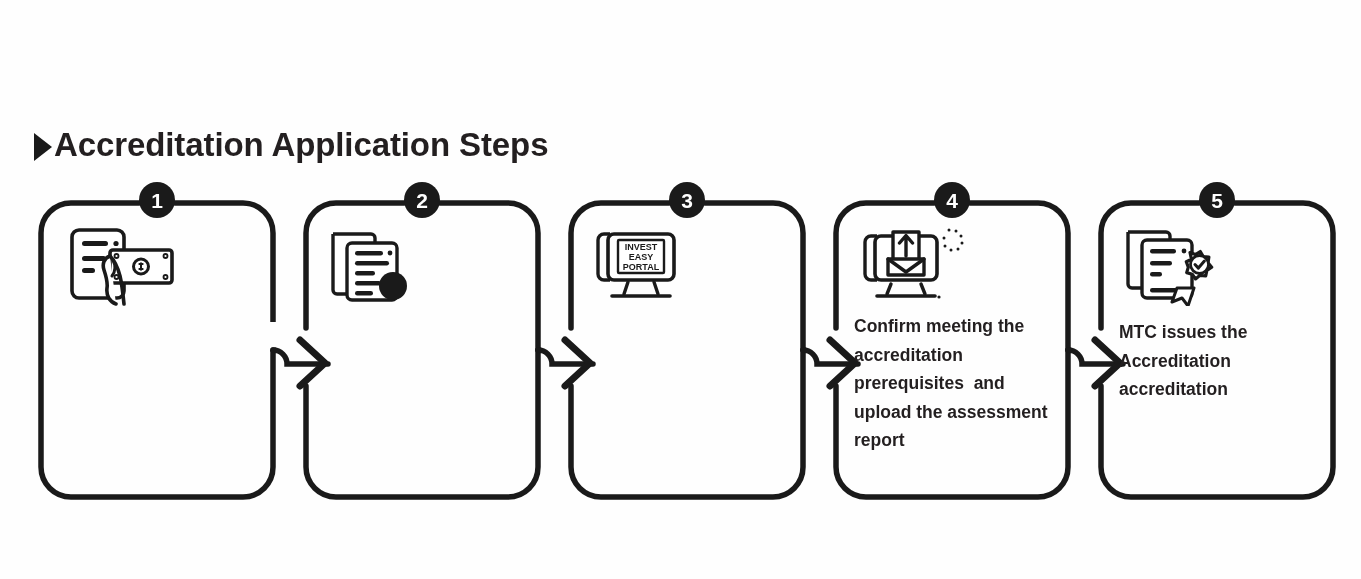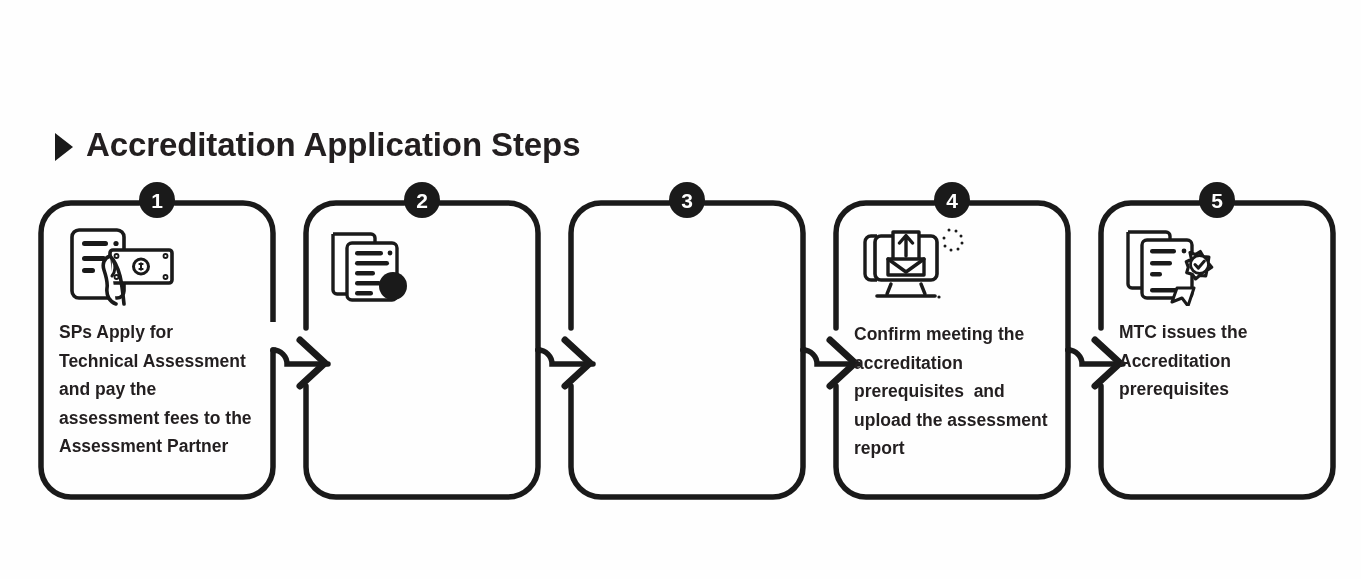--- a/index.html
+++ b/index.html
@@ -29,8 +29,7 @@
     top: 126px;
     display: flex;
     align-items: center;
-    gap: 13px;
-    margin-left: 21px;
+    gap: 2px;
   }
   .title-bullet {
     width: 0;

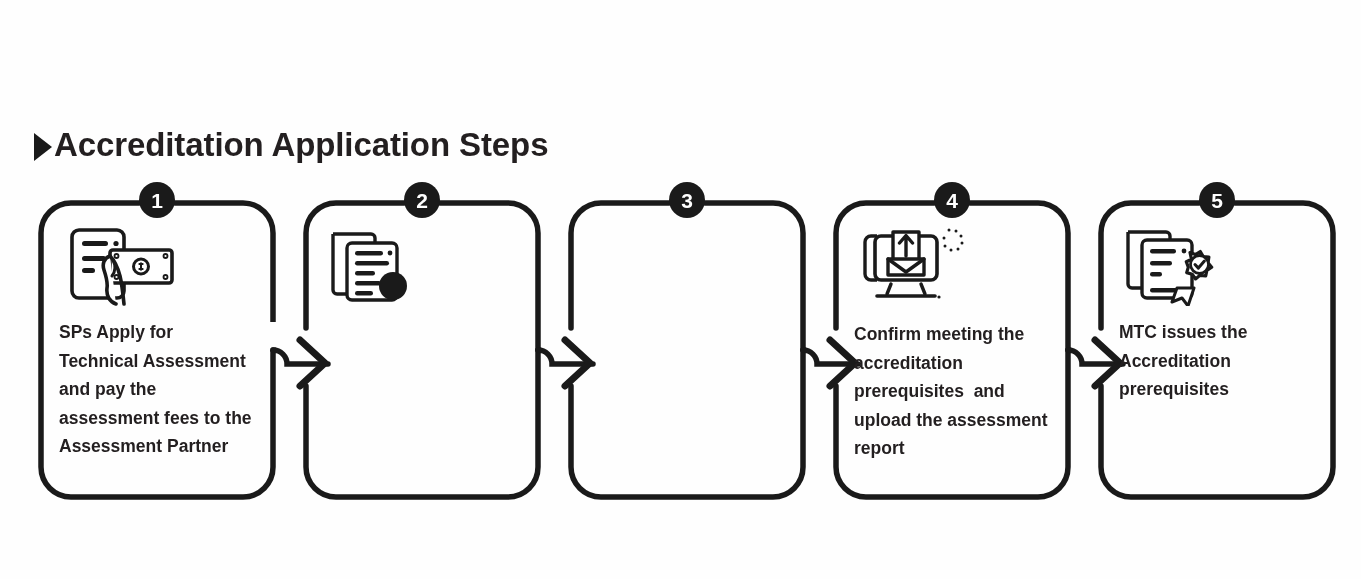--- a/index.html
+++ b/index.html
@@ -213,6 +213,18 @@
         </svg>
       </div>
       <div class="step-badge">3</div>
+      <div class="step-icon">
+        <svg width="120" height="80" viewBox="0 0 120 80" fill="none">
+          <path d="M22 8 h-6 a6 6 0 0 0 -6 6 v34 a6 6 0 0 0 6 6 h6" stroke="#1a1a1a" stroke-width="3.4" fill="#fff" stroke-linejoin="round"></path>
+          <rect x="20" y="8" width="66" height="46" rx="6" stroke="#1a1a1a" stroke-width="3.6" fill="#fff"></rect>
+          <rect x="30" y="14" width="46" height="33" rx="1" stroke="#1a1a1a" stroke-width="2.4" fill="#fff"></rect>
+          <text x="53" y="24" text-anchor="middle" font-family="'Liberation Sans', sans-serif" font-size="9" font-weight="bold" fill="#1a1a1a">INVEST</text>
+          <text x="53" y="34" text-anchor="middle" font-family="'Liberation Sans', sans-serif" font-size="9" font-weight="bold" fill="#1a1a1a">EASY</text>
+          <text x="53" y="44" text-anchor="middle" font-family="'Liberation Sans', sans-serif" font-size="9" font-weight="bold" fill="#1a1a1a">PORTAL</text>
+          <path d="M40 56 L36 68 M66 56 L70 68" stroke="#1a1a1a" stroke-width="3.4" stroke-linecap="round"></path>
+          <path d="M24 70 h58" stroke="#1a1a1a" stroke-width="3.6" stroke-linecap="round"></path>
+        </svg>
+      </div>
     </div>
 
     <div class="connector" style="left:800px">

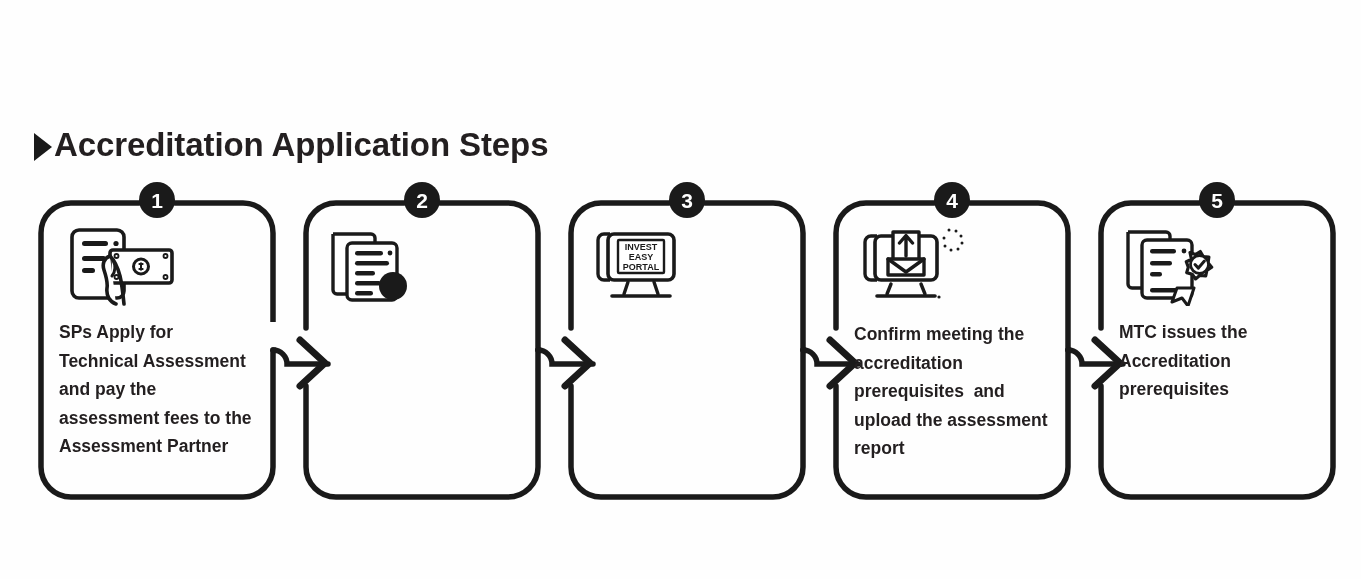--- a/index.html
+++ b/index.html
@@ -162,7 +162,6 @@
           <path d="M55 34 C58 40 57 46 54 50" stroke="#1a1a1a" stroke-width="3" fill="none" stroke-linecap="round"></path>
         </svg>
       </div>
-      <div class="step-text">SPs Apply for Technical Assessment and pay the assessment fees to the Assessment Partner</div>
     </div>
 
     <div class="connector" style="left:270px">

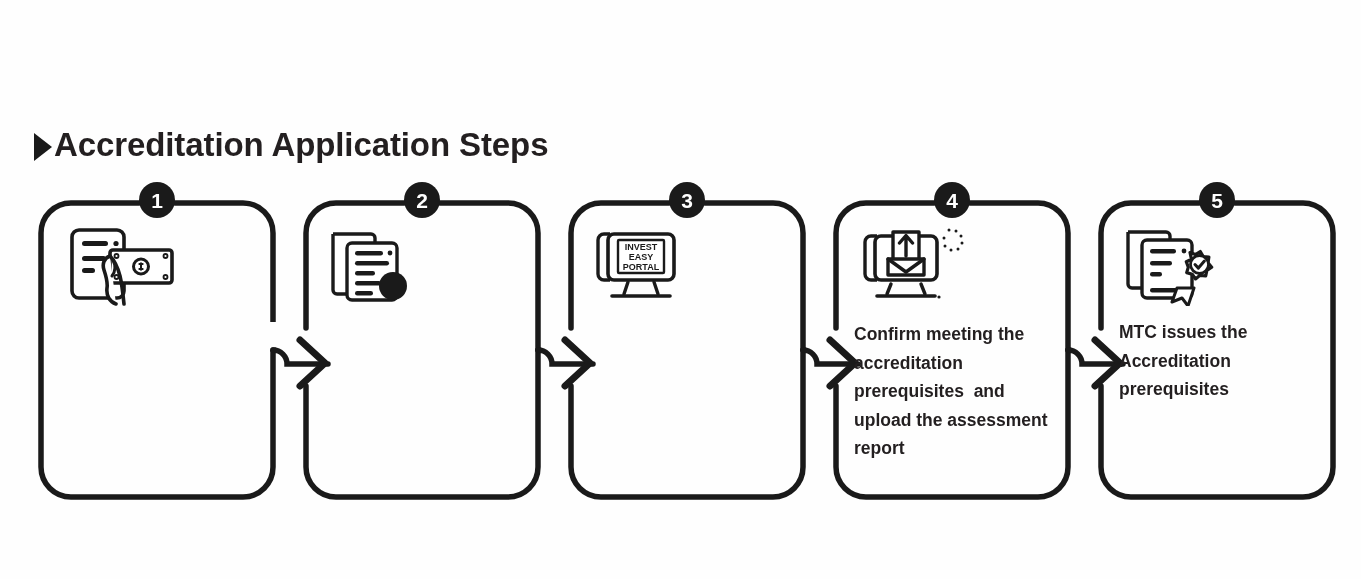--- a/index.html
+++ b/index.html
@@ -109,7 +109,7 @@
     color: #231f20;
     white-space: pre-wrap;
   }
-  .step-text.compact { top: 112px; margin-top: 8px; }
+  .step-text.compact { top: 112px; }
 
   
   .connector {

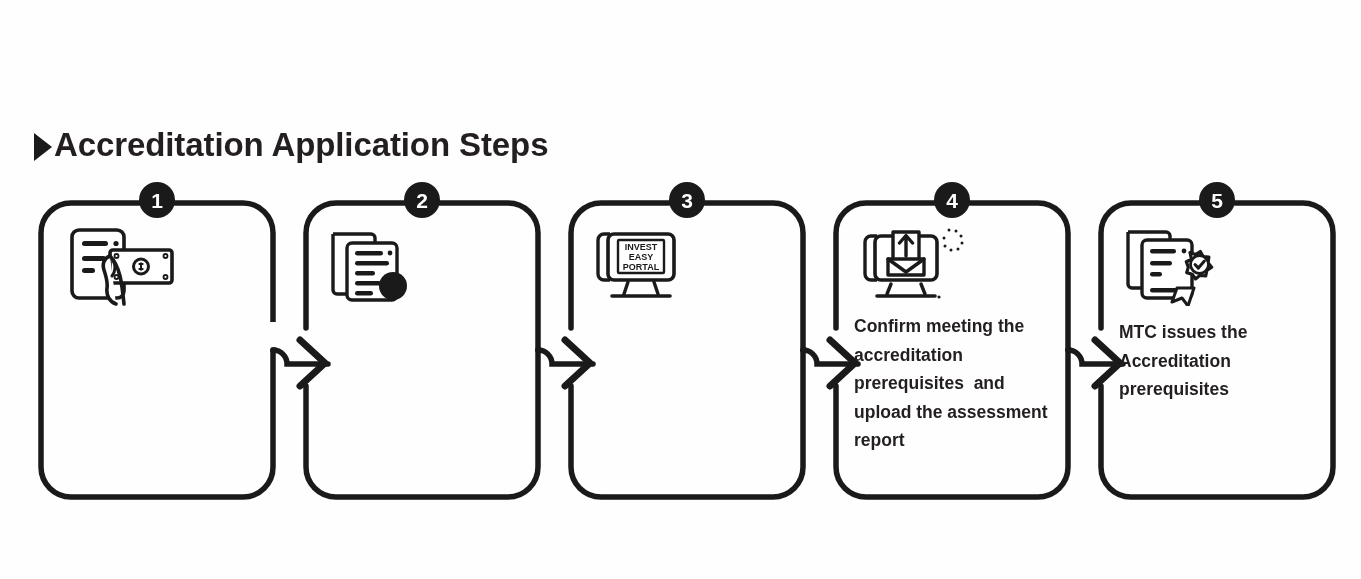--- a/index.html
+++ b/index.html
@@ -299,7 +299,7 @@
           <path d="M77 38.5 l3.4 3.6 l6 -7" stroke="#1a1a1a" stroke-width="3" fill="none" stroke-linecap="round" stroke-linejoin="round"></path>
         </svg>
       </div>
-      <div class="step-text">MTC issues the Accreditation prerequisites</div>
+      <div class="step-text">MTC issues the Accreditation accreditation</div>
     </div>
 
   </div>

